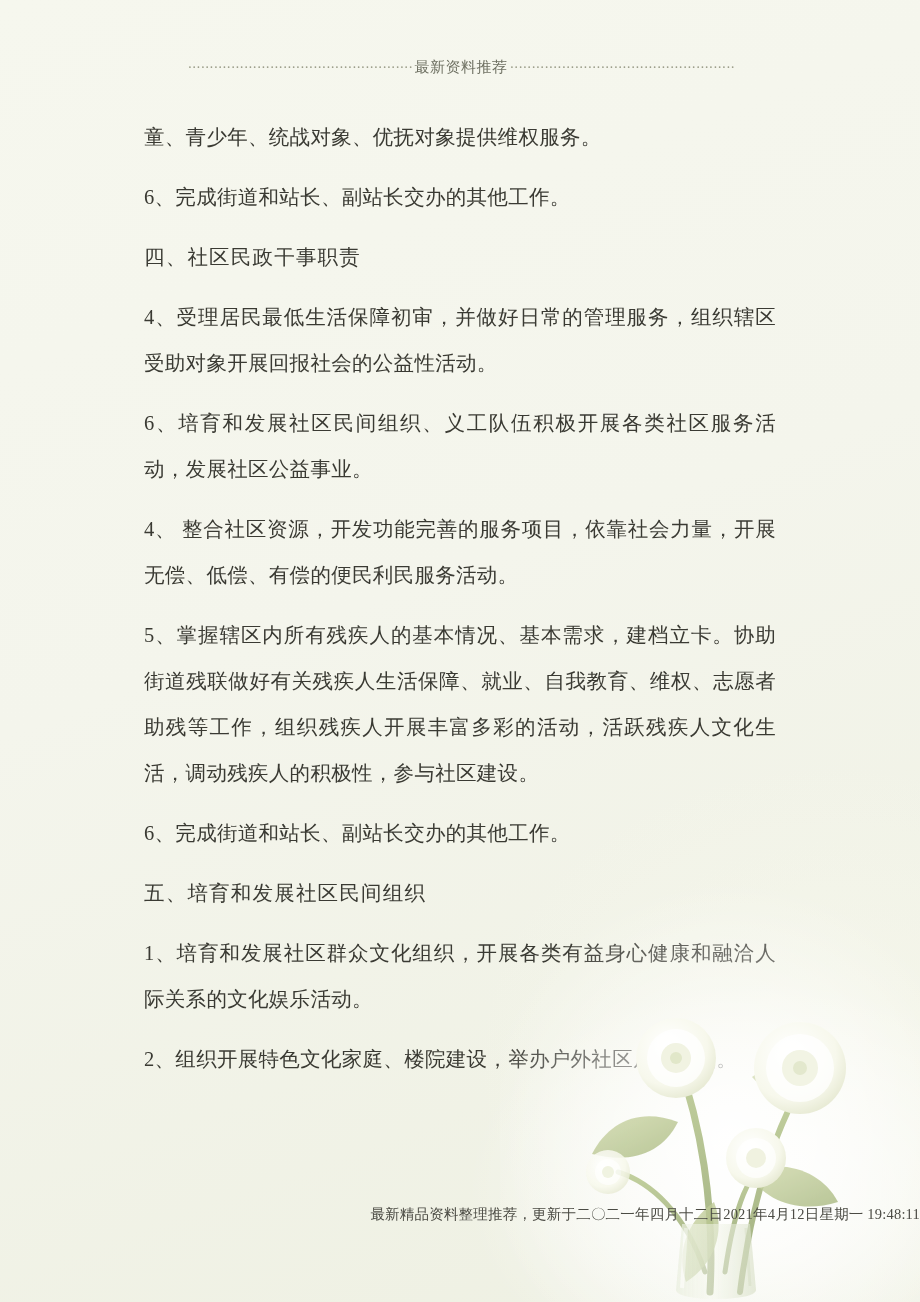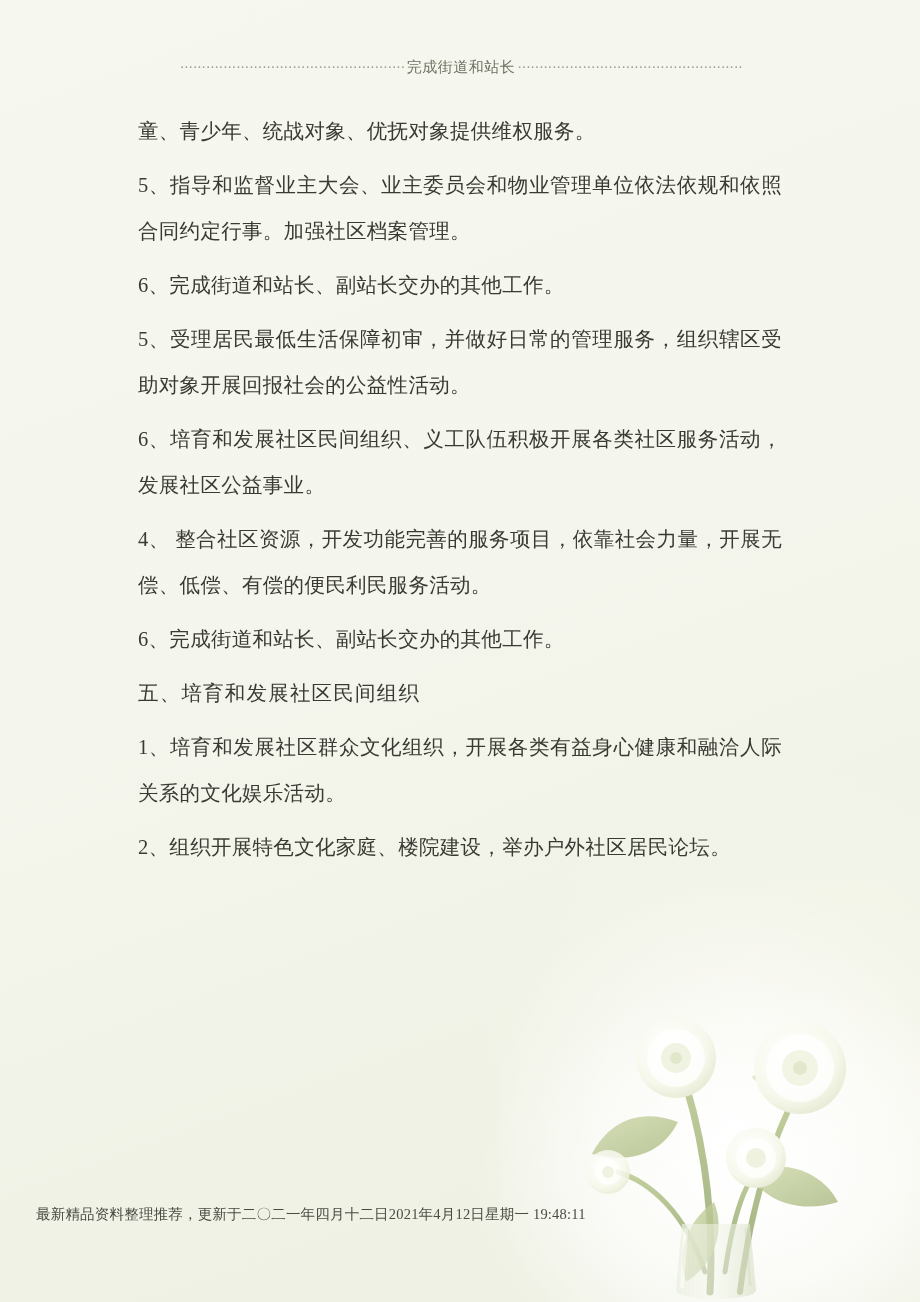--- a/index.html
+++ b/index.html
@@ -91,7 +91,7 @@
 <div id="page">
 
   <div class="header-band">
-    <span class="dots">····················································</span><span class="header-title">完成街道和站长</span><span class="dots">····················································</span>
+    <span class="dots">····················································</span><span class="header-title">最新资料推荐</span><span class="dots">····················································</span>
   </div>
 
   <div class="content">

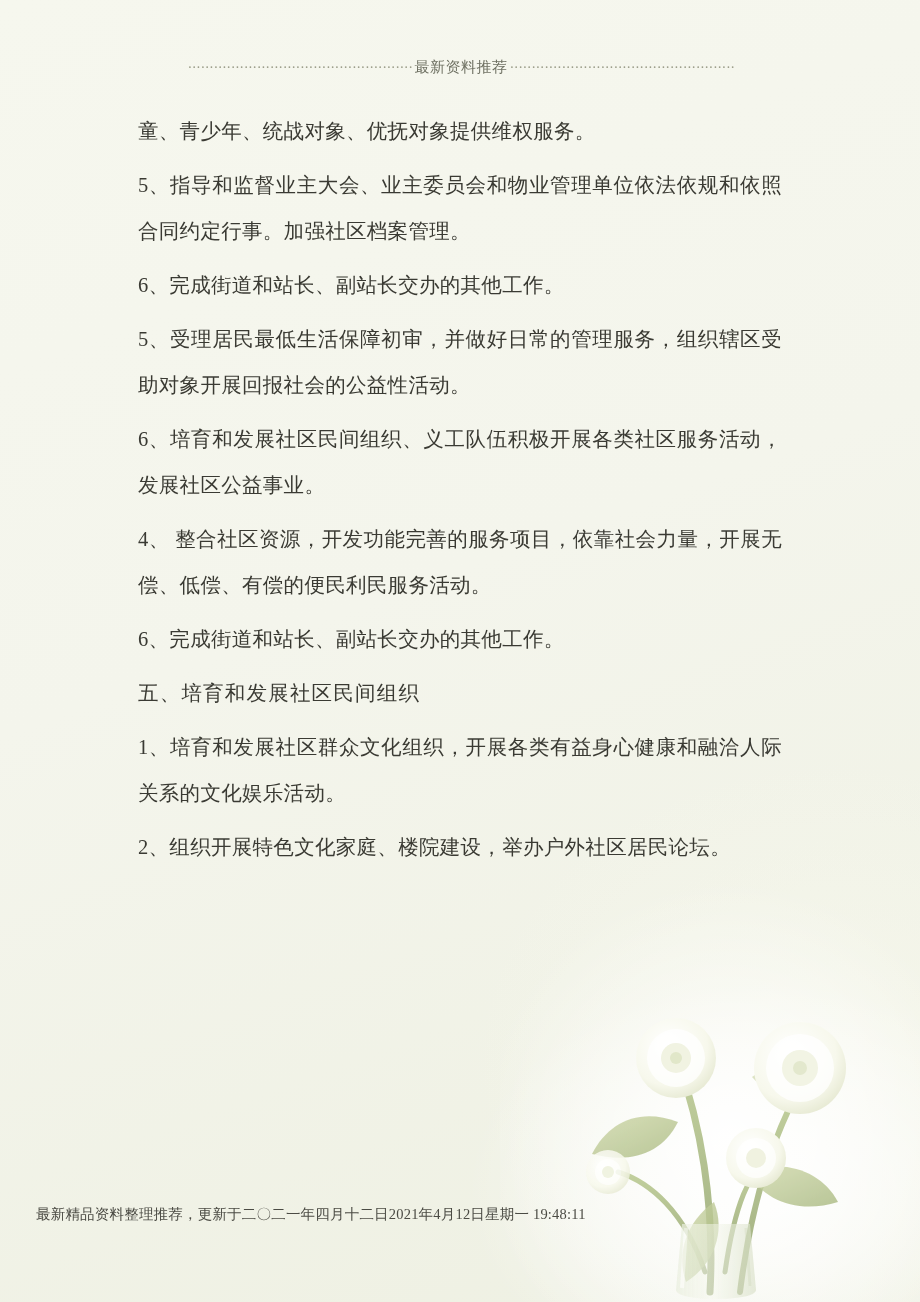--- a/index.html
+++ b/index.html
@@ -66,7 +66,7 @@
     text-align: justify;
     text-justify: inter-ideograph;
     letter-spacing: 0.3px;
-    margin: 8px;
+    margin: 14px;
     white-space: pre-wrap;
     font-family: Liberation Serif, serif;
   }

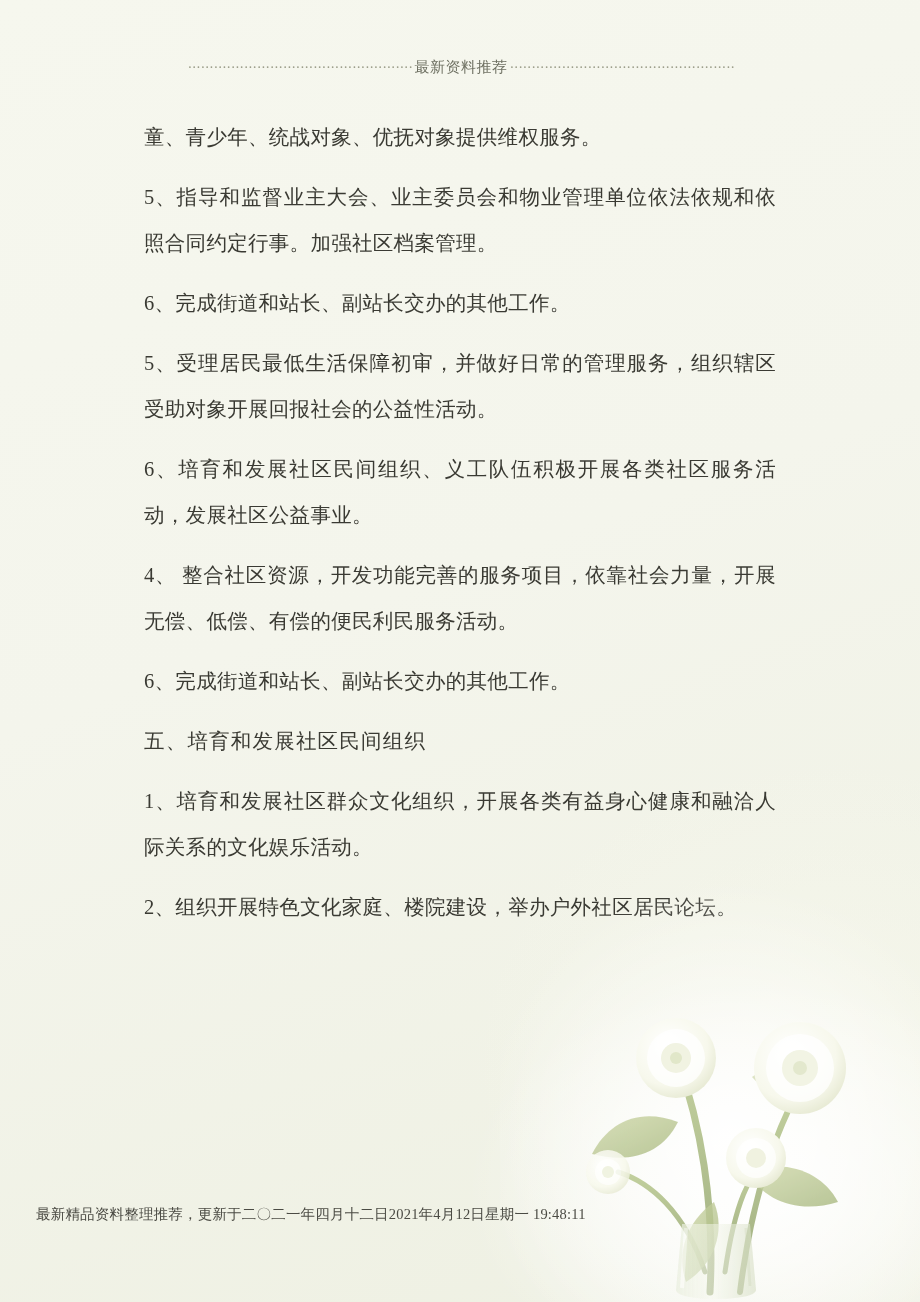--- a/index.html
+++ b/index.html
@@ -96,7 +96,6 @@
 
   <div class="content">
     <p class="para">童、青少年、统战对象、优抚对象提供维权服务。</p>
-    <p class="para">5、指导和监督业主大会、业主委员会和物业管理单位依法依规和依照合同约定行事。加强社区档案管理。</p>
     <p class="para">6、完成街道和站长、副站长交办的其他工作。</p>
     <p class="para">5、受理居民最低生活保障初审，并做好日常的管理服务，组织辖区受助对象开展回报社会的公益性活动。</p>
     <p class="para">6、培育和发展社区民间组织、义工队伍积极开展各类社区服务活动，发展社区公益事业。</p>

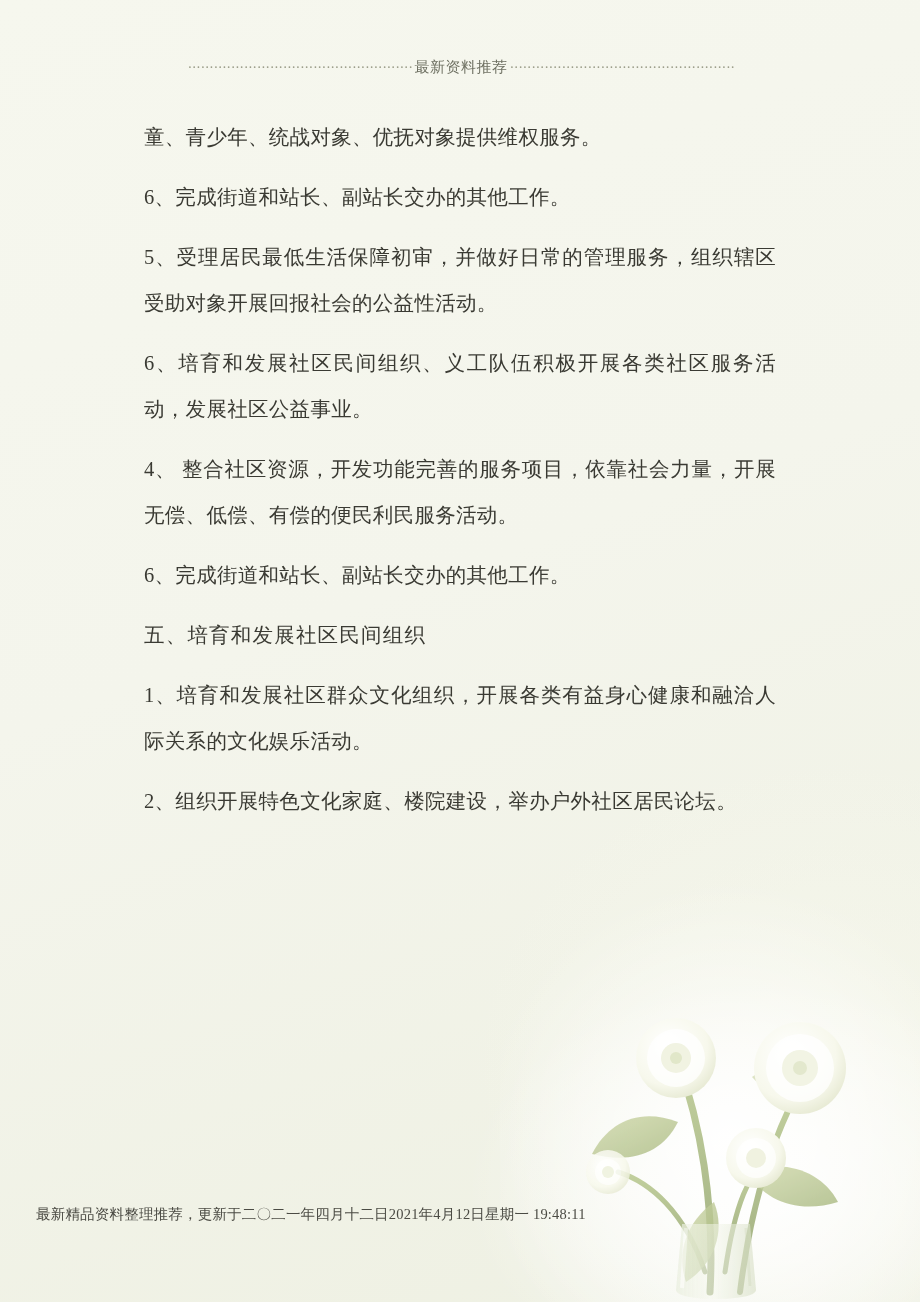--- a/index.html
+++ b/index.html
@@ -97,6 +97,7 @@
   <div class="content">
     <p class="para">童、青少年、统战对象、优抚对象提供维权服务。</p>
     <p class="para">6、完成街道和站长、副站长交办的其他工作。</p>
+    <p class="para heading">四、社区民政干事职责</p>
     <p class="para">5、受理居民最低生活保障初审，并做好日常的管理服务，组织辖区受助对象开展回报社会的公益性活动。</p>
     <p class="para">6、培育和发展社区民间组织、义工队伍积极开展各类社区服务活动，发展社区公益事业。</p>
     <p class="para">4、 整合社区资源，开发功能完善的服务项目，依靠社会力量，开展无偿、低偿、有偿的便民利民服务活动。</p>

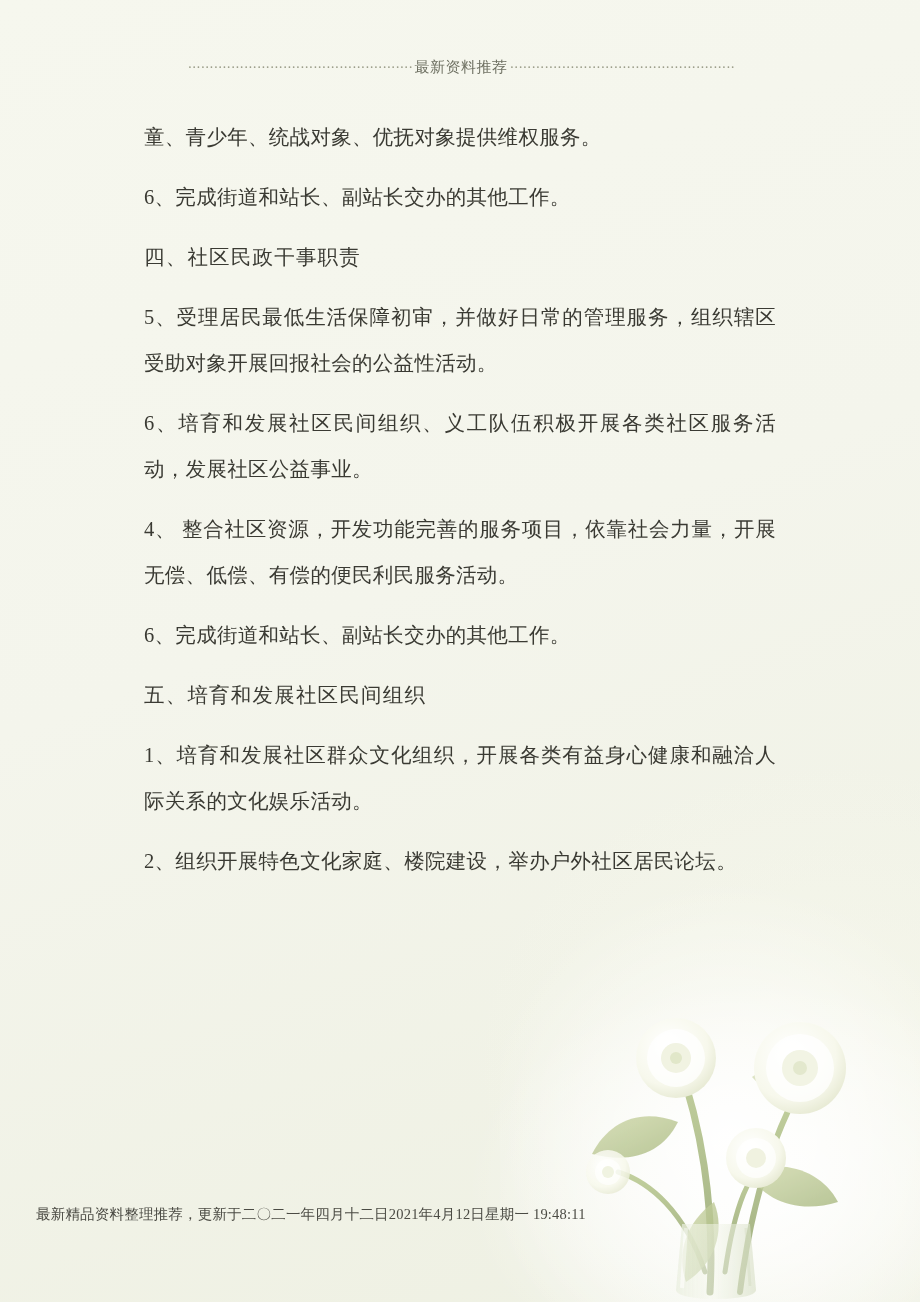--- a/index.html
+++ b/index.html
@@ -98,7 +98,7 @@
     <p class="para">童、青少年、统战对象、优抚对象提供维权服务。</p>
     <p class="para">6、完成街道和站长、副站长交办的其他工作。</p>
     <p class="para heading">四、社区民政干事职责</p>
-    <p class="para">5、受理居民最低生活保障初审，并做好日常的管理服务，组织辖区受助对象开展回报社会的公益性活动。</p>
+    <p class="para">4、受理居民最低生活保障初审，并做好日常的管理服务，组织辖区受助对象开展回报社会的公益性活动。</p>
     <p class="para">6、培育和发展社区民间组织、义工队伍积极开展各类社区服务活动，发展社区公益事业。</p>
     <p class="para">4、 整合社区资源，开发功能完善的服务项目，依靠社会力量，开展无偿、低偿、有偿的便民利民服务活动。</p>
     <p class="para">6、完成街道和站长、副站长交办的其他工作。</p>

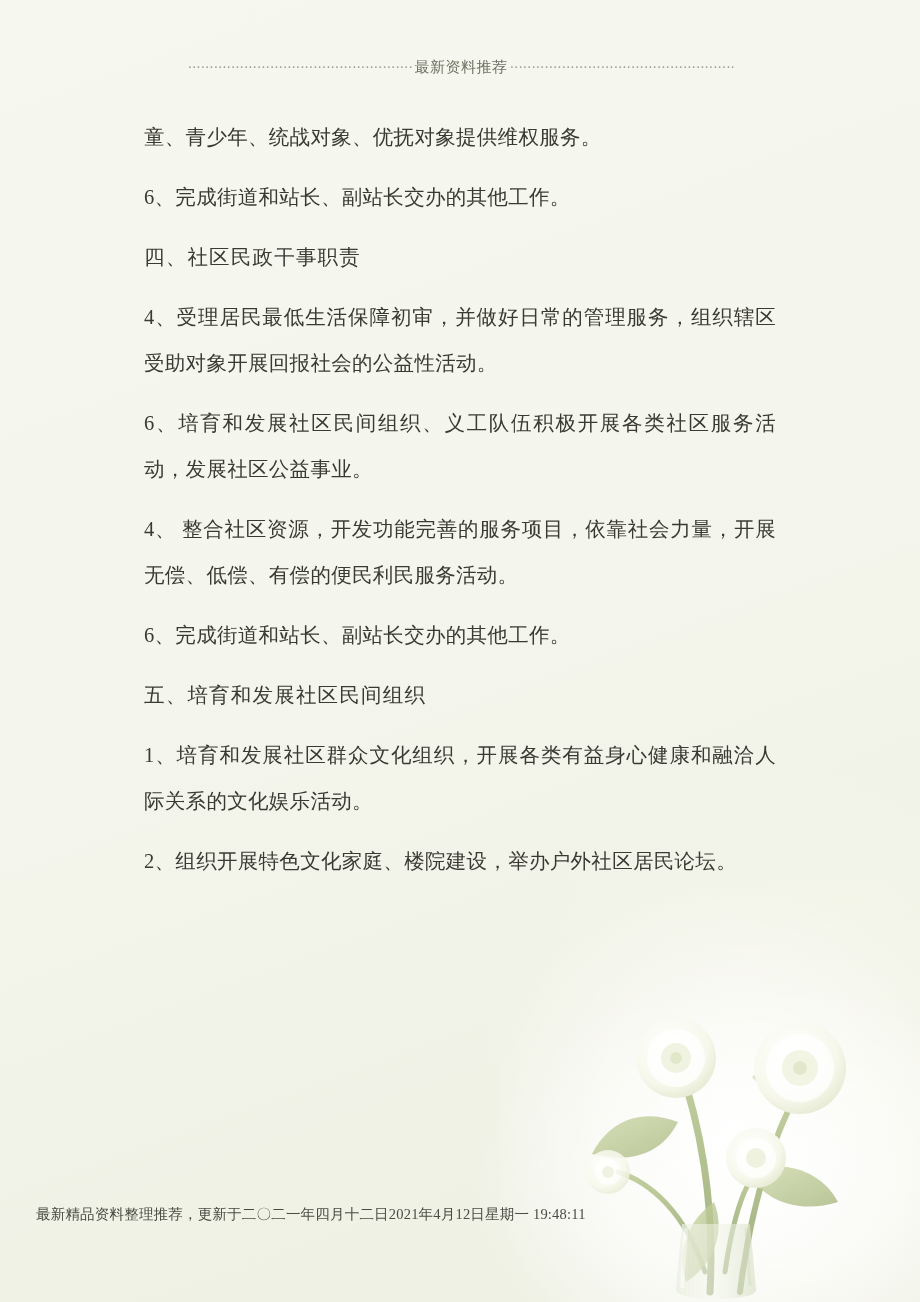--- a/index.html
+++ b/index.html
@@ -101,6 +101,7 @@
     <p class="para">4、受理居民最低生活保障初审，并做好日常的管理服务，组织辖区受助对象开展回报社会的公益性活动。</p>
     <p class="para">6、培育和发展社区民间组织、义工队伍积极开展各类社区服务活动，发展社区公益事业。</p>
     <p class="para">4、 整合社区资源，开发功能完善的服务项目，依靠社会力量，开展无偿、低偿、有偿的便民利民服务活动。</p>
+    <p class="para">5、掌握辖区内所有残疾人的基本情况、基本需求，建档立卡。协助街道残联做好有关残疾人生活保障、就业、自我教育、维权、志愿者助残等工作，组织残疾人开展丰富多彩的活动，活跃残疾人文化生活，调动残疾人的积极性，参与社区建设。</p>
     <p class="para">6、完成街道和站长、副站长交办的其他工作。</p>
     <p class="para heading">五、培育和发展社区民间组织</p>
     <p class="para">1、培育和发展社区群众文化组织，开展各类有益身心健康和融洽人际关系的文化娱乐活动。</p>

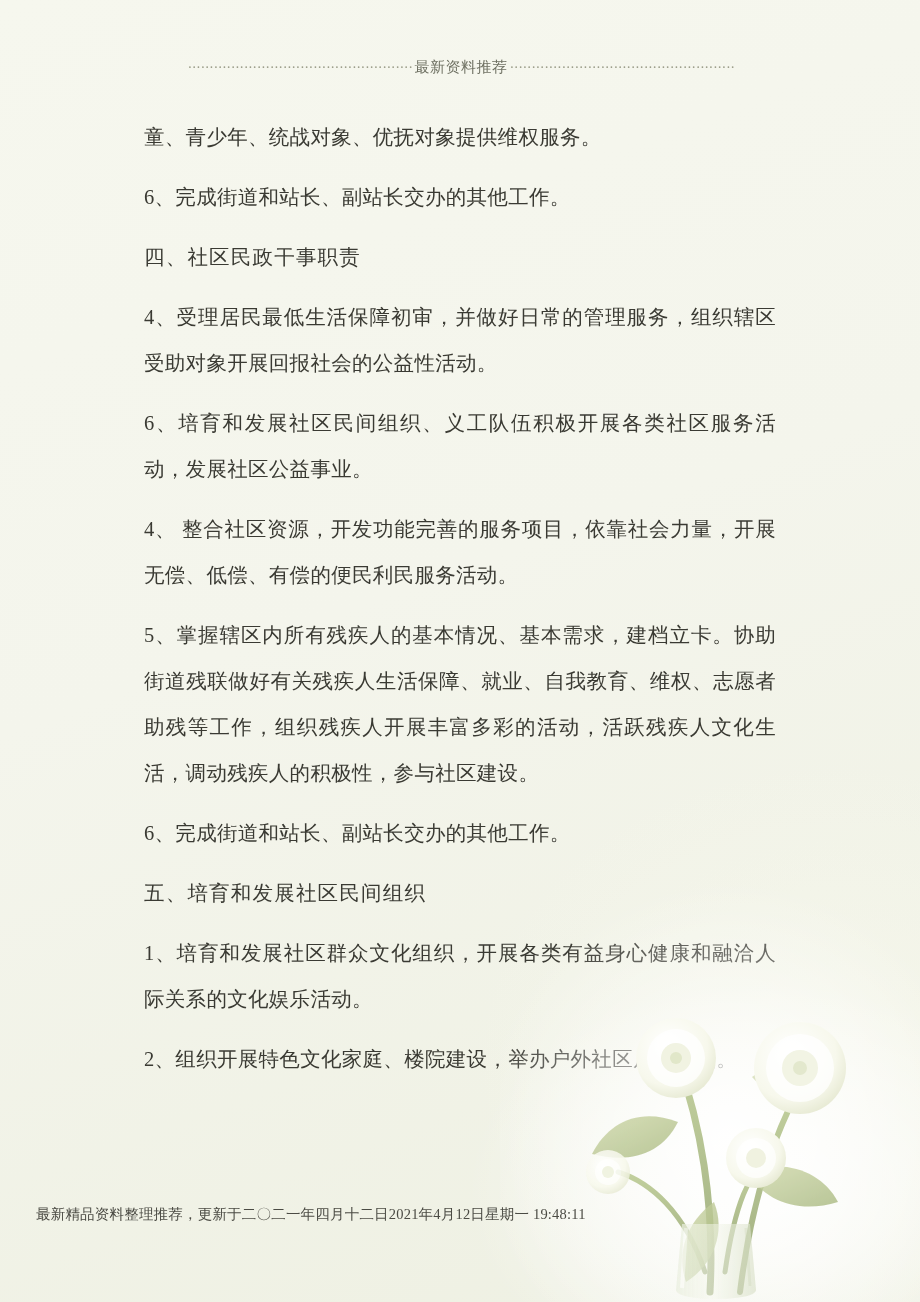--- a/index.html
+++ b/index.html
@@ -78,7 +78,7 @@
     left: 12px;
     right: 0;
     bottom: 78px;
-    text-align: left;
+    text-align: right;
     color: #4b4b44;
     font-size: 14.5px;
     letter-spacing: 0.2px;

